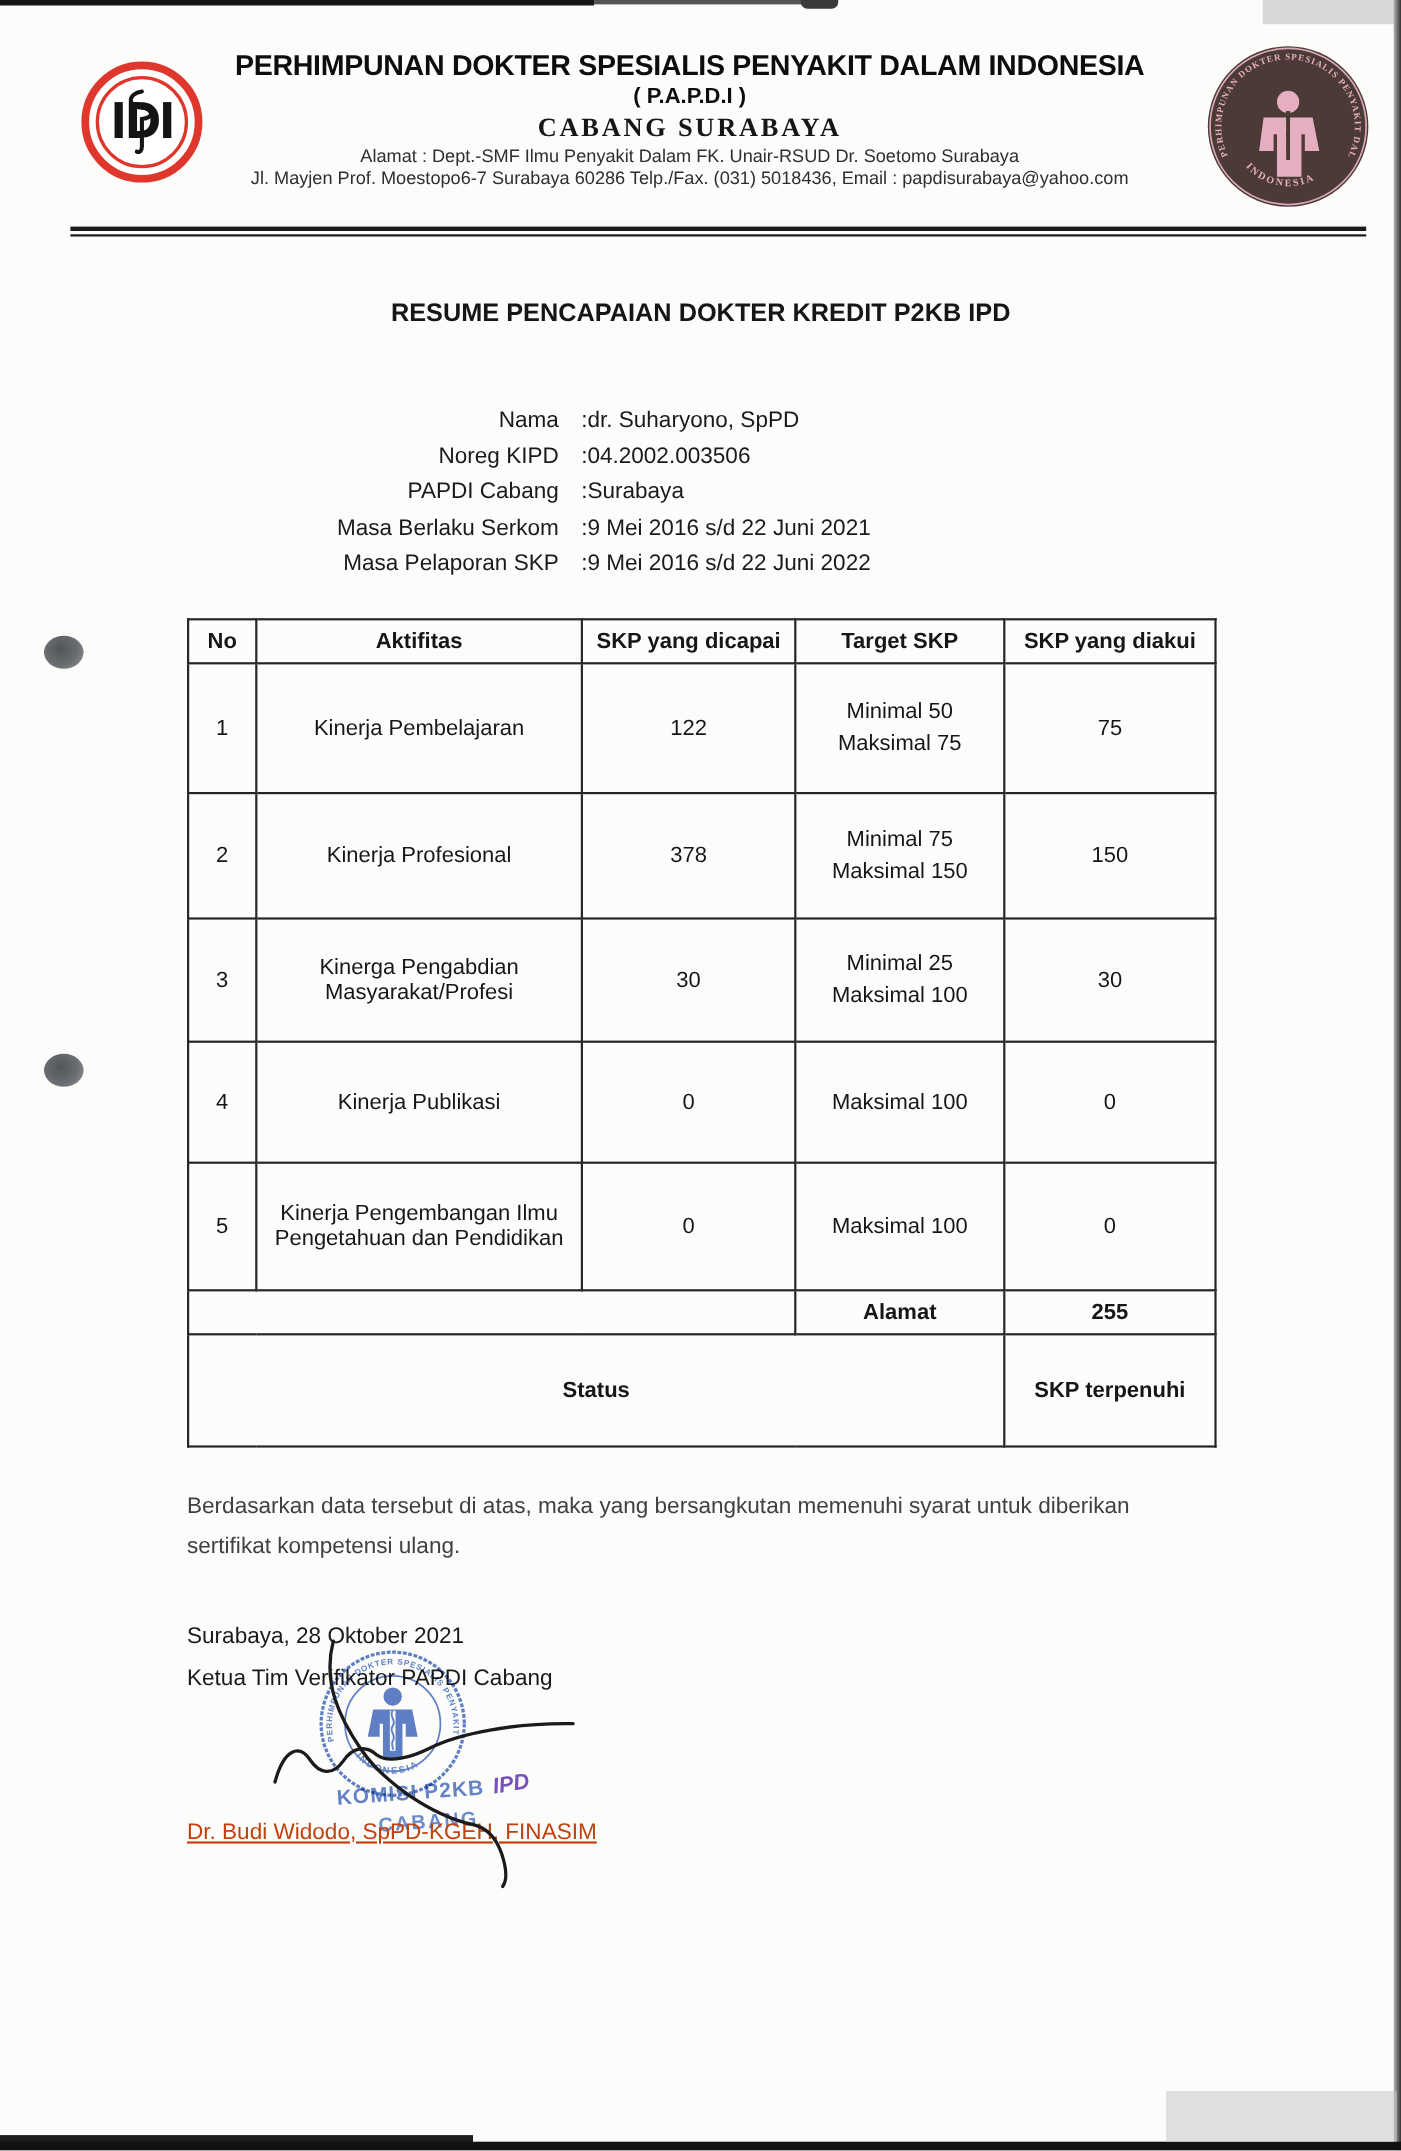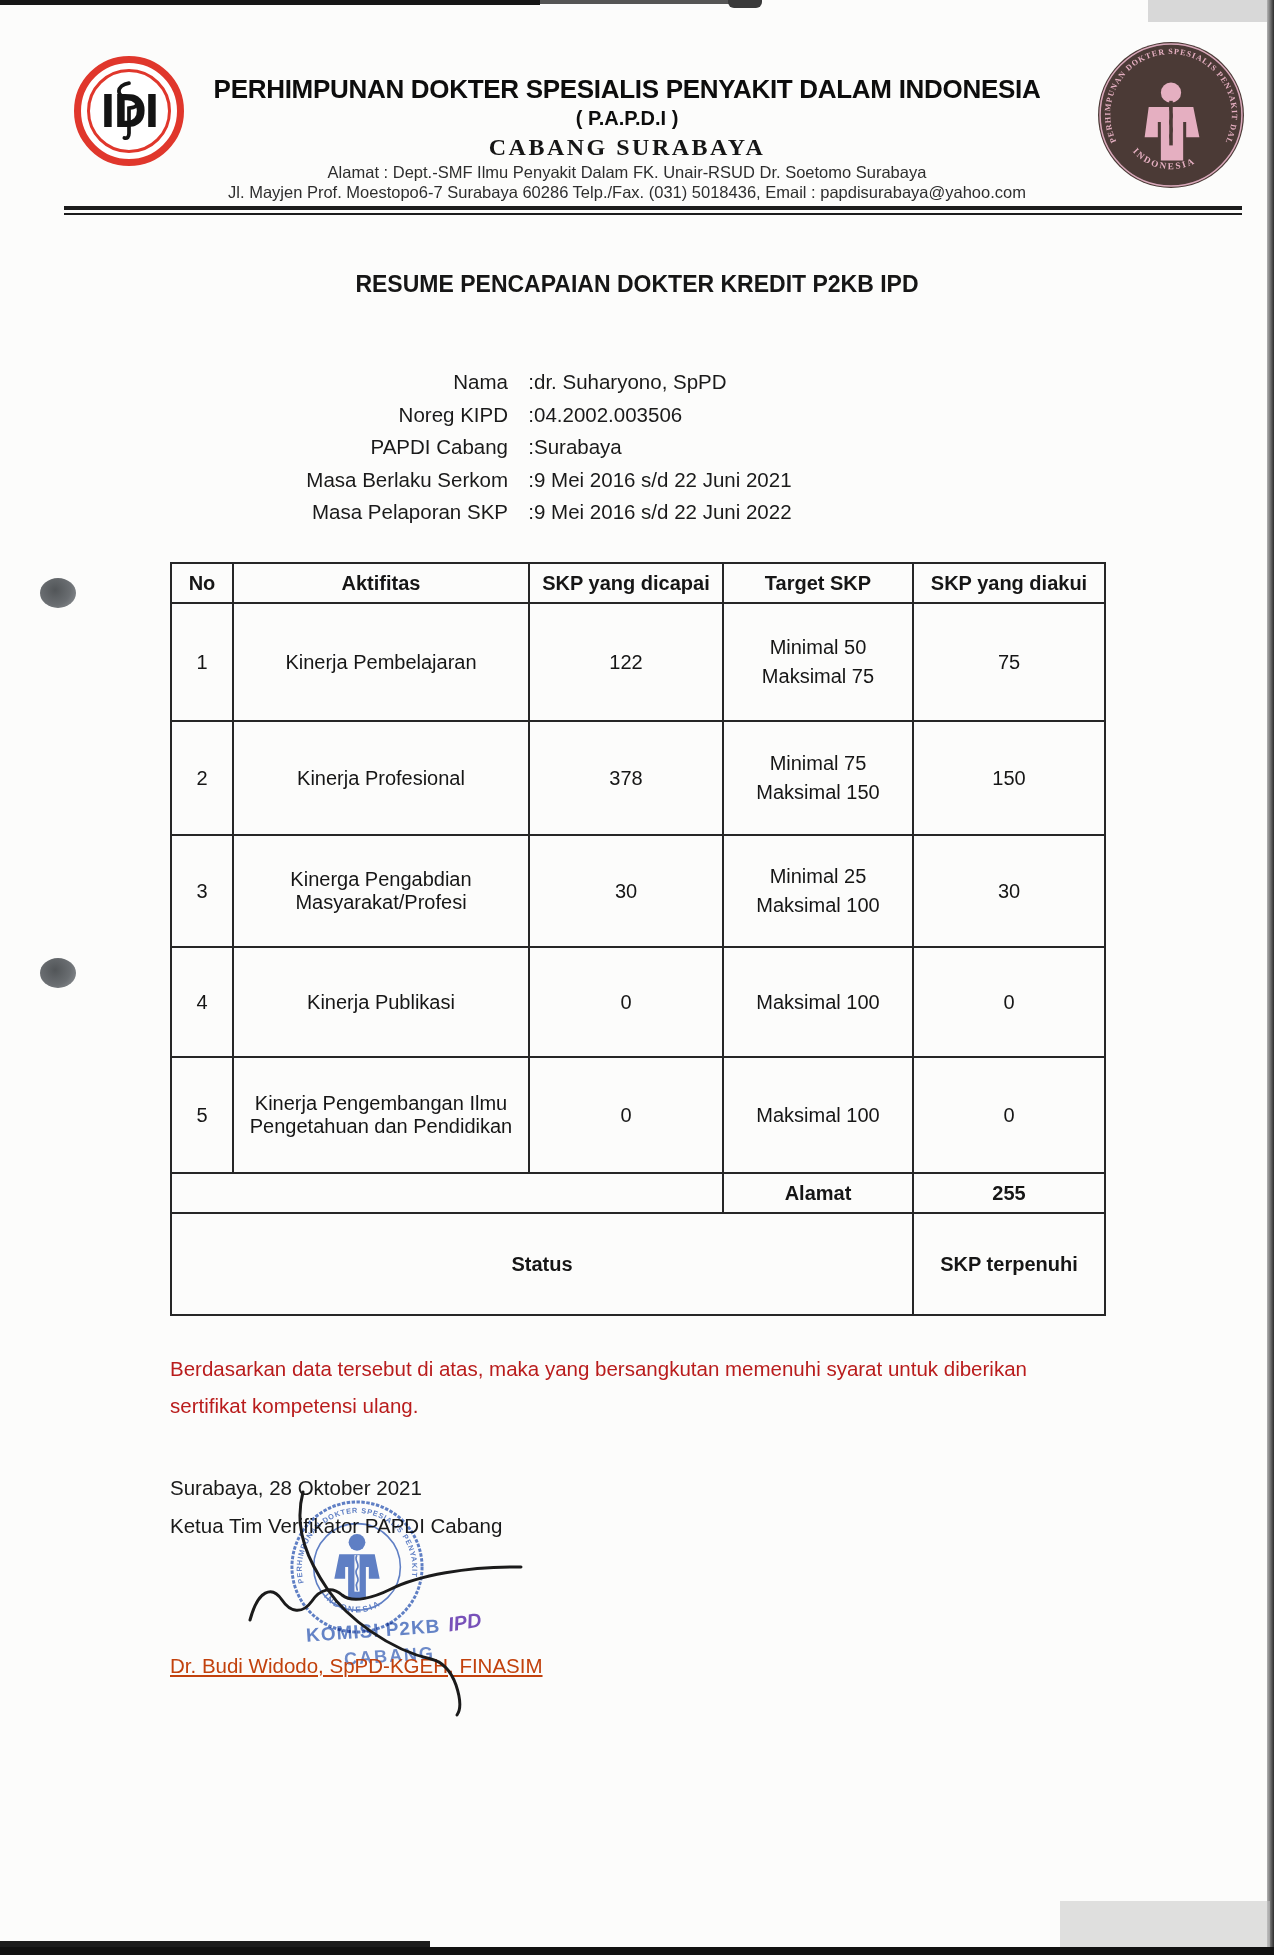--- a/index.html
+++ b/index.html
@@ -37,7 +37,7 @@
     letter-spacing:-2px;transform:scaleY(1.12);line-height:1;}
   .idi-snake{position:absolute;left:0;top:0;width:100%;height:100%;}
   .papdi-logo{left:1096px;top:40px;width:150px;height:150px;}
-  .lh-text{left:120px;right:140px;top:44px;text-align:center;margin-top:30px;}
+  .lh-text{left:120px;right:140px;top:44px;text-align:center;}
   .lh-org{font-size:26px;font-weight:bold;color:#0d0d0d;line-height:30px;letter-spacing:-.3px;}
   .lh-abbr{font-size:20px;font-weight:bold;color:#0d0d0d;line-height:29px;}
   .lh-branch{font-family:"Liberation Serif", serif;font-size:24px;font-weight:bold;letter-spacing:2.5px;line-height:29px;color:#161616;}

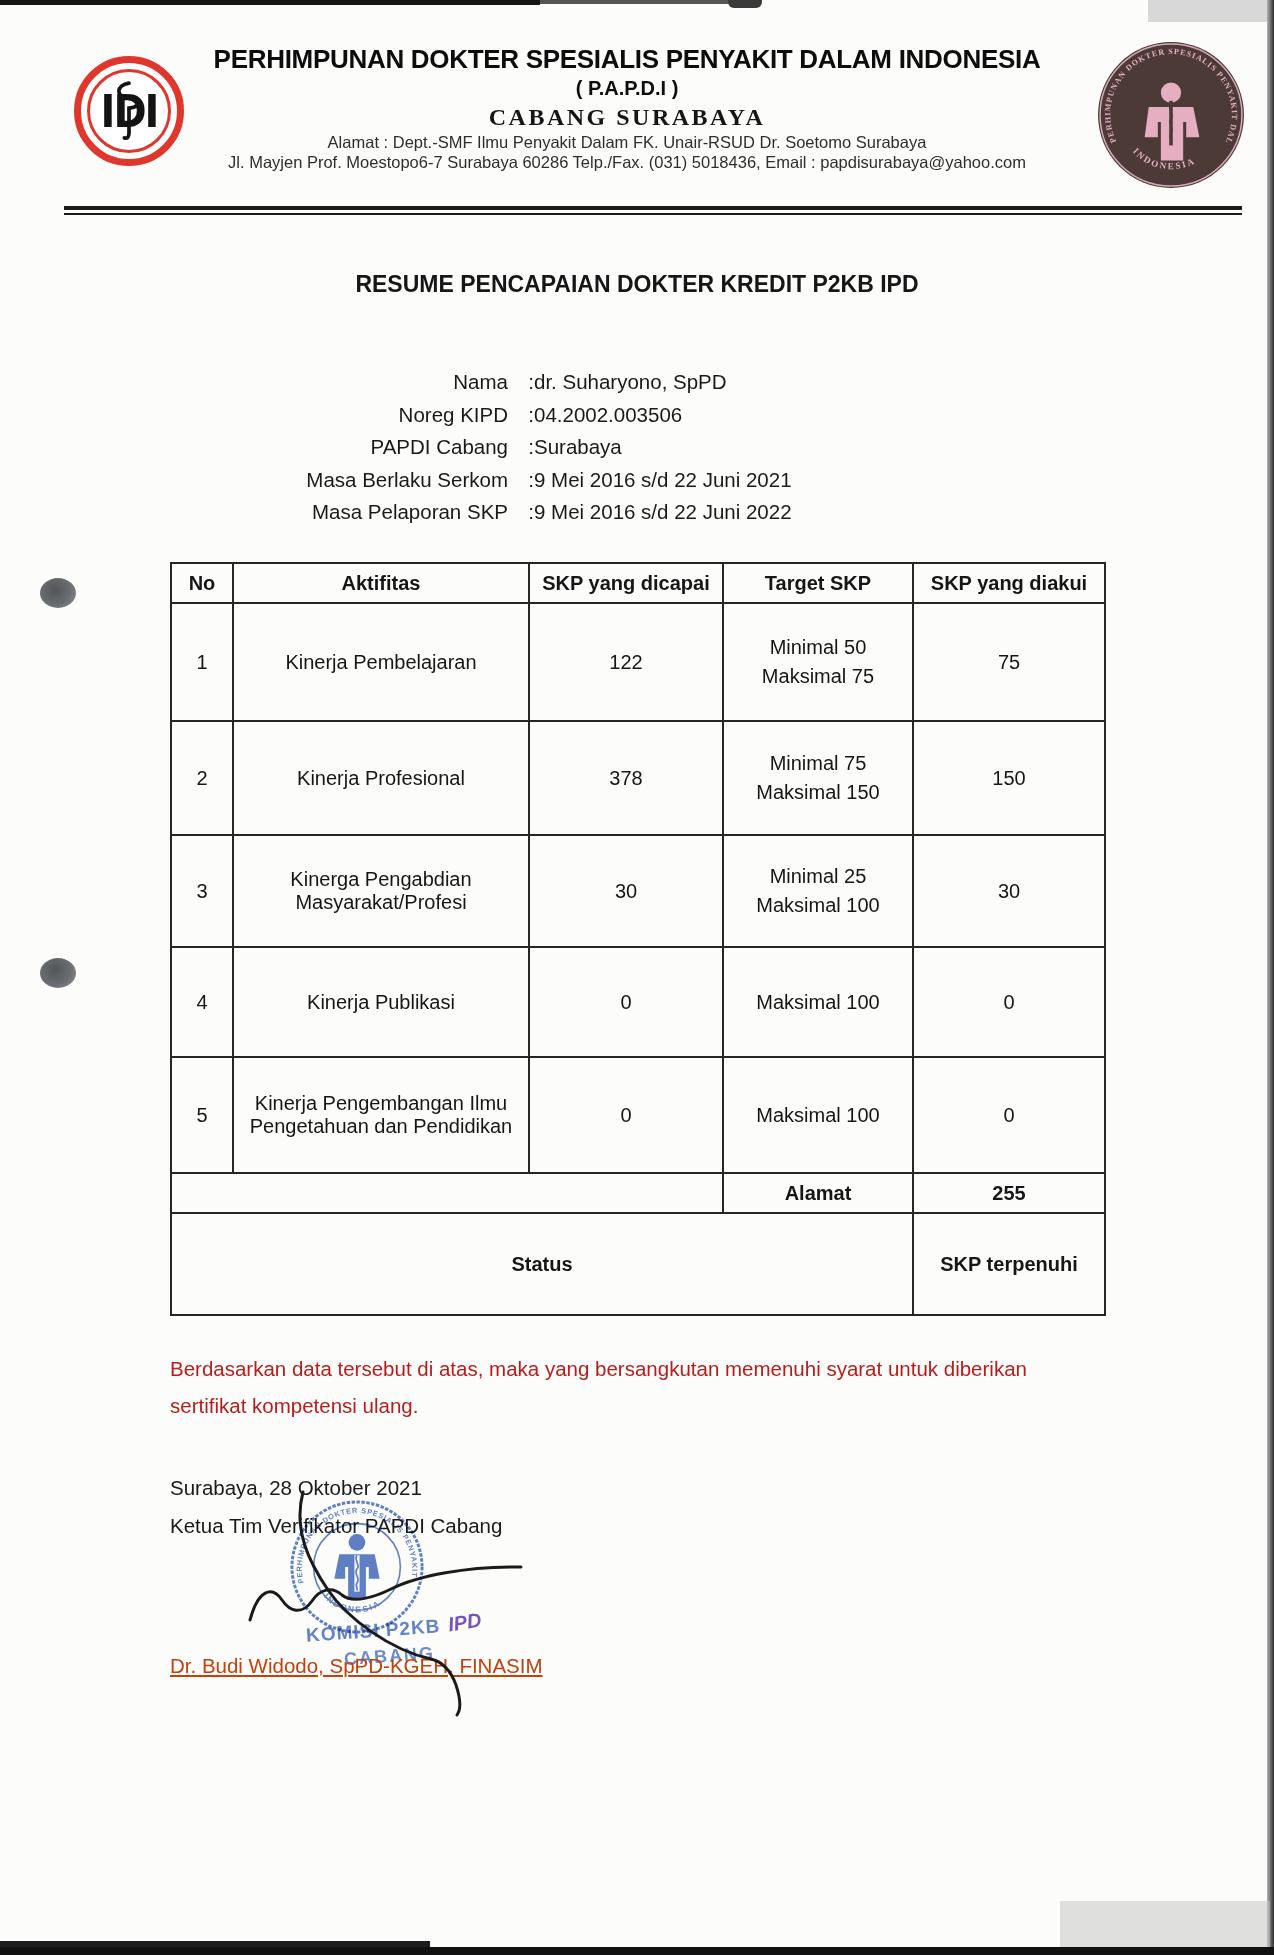--- a/index.html
+++ b/index.html
@@ -59,7 +59,7 @@
   tr.r4{height:110px;} tr.r5{height:116px;} tr.jumlah-row{height:40px;} tr.status-row{height:102px;}
   td.tgt{white-space:pre-line;line-height:29px;border-radius:12px;}
   td.bold{font-weight:bold;}
-  .closing-par{left:170px;top:1350px;width:935px;font-size:20.5px;line-height:37px;color:#b91c1c;}
+  .closing-par{left:170px;top:1350px;width:935px;font-size:20.5px;line-height:37px;color:#404040;}
   .city-date{left:170px;top:1476px;font-size:20.5px;color:#1a1a1a;}
   .signer-role{left:170px;top:1514px;font-size:20.5px;color:#1a1a1a;}
   .signer-name{left:170px;top:1654px;font-size:20.5px;color:#c2410c;z-index:6;text-decoration:underline;}

